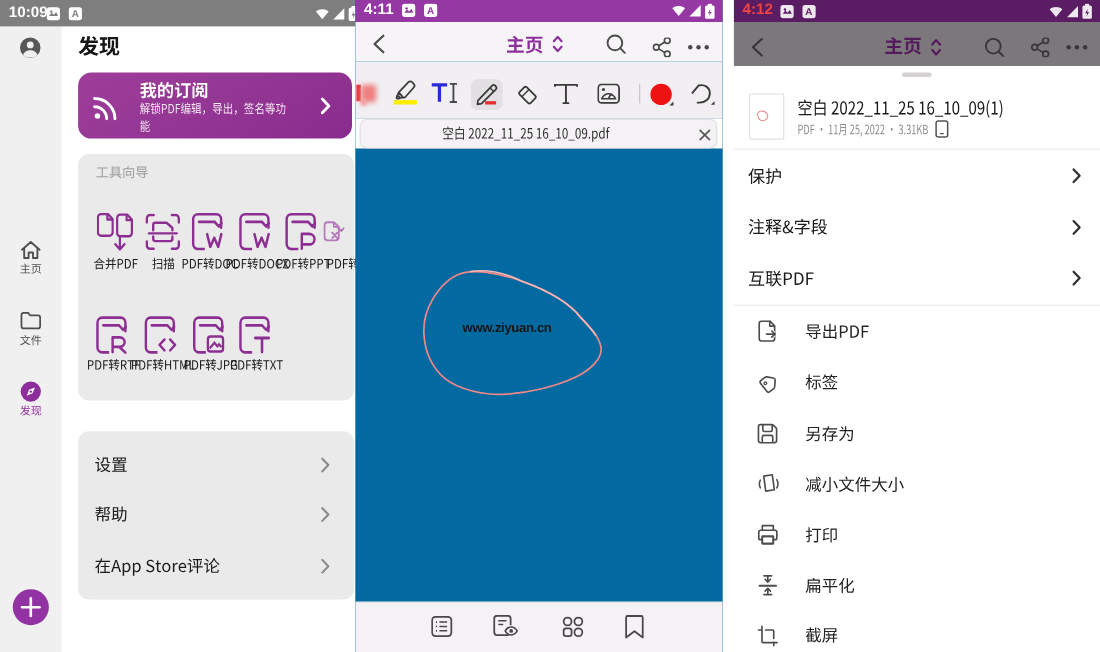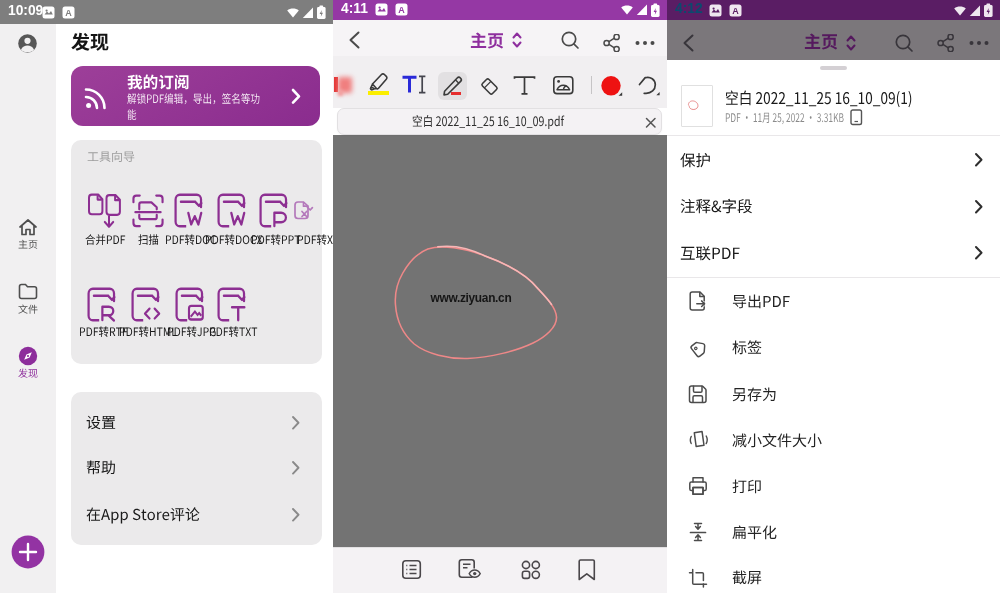--- a/index.html
+++ b/index.html
@@ -257,7 +257,7 @@
       <path d="M2,2 L7.5,7.775 L2,13.55" fill="none" stroke="#8a8a8a" stroke-width="1.9" stroke-linecap="round" stroke-linejoin="round"></path>
     </svg>
   </div>
-<div style="position:absolute;left:333px;top:0;width:334px;height:593px;background:#737373;overflow:hidden">
+<div style="position:absolute;left:323px;top:0;width:334px;height:593px;background:#0369a1;overflow:hidden">
     <div style="position:absolute;left:0;top:0;width:334px;height:19.5px;background:#9538a4"></div>
     <div style="position:absolute;left:8px;top:0.75px;font:bold 13.8px 'Liberation Sans',sans-serif;color:#fff;letter-spacing:0px">4:11</div>
     <svg style="position:absolute;left:41.5px;top:3.25px" width="13" height="13" viewBox="0 0 13 13">

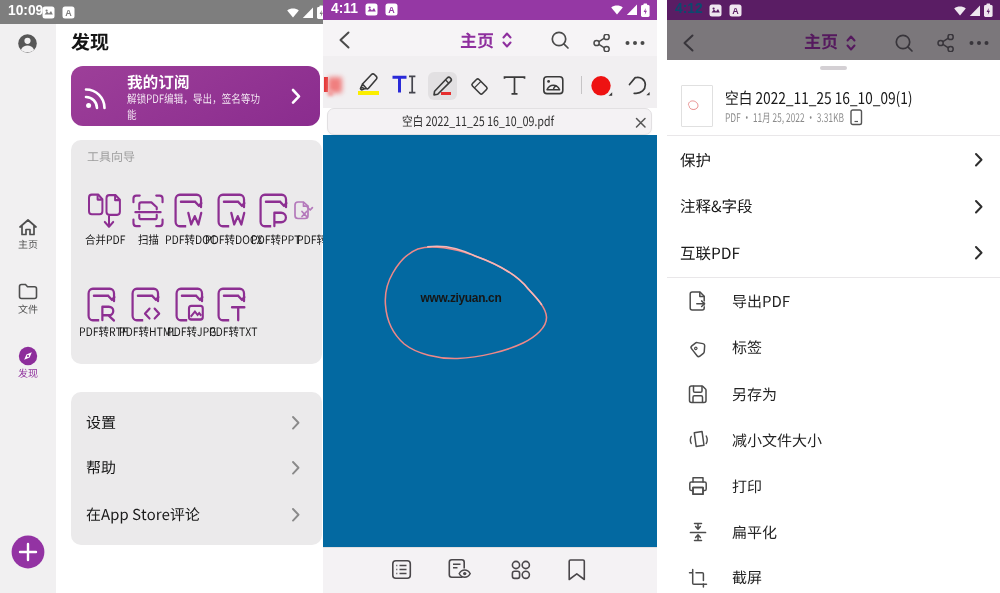--- a/index.html
+++ b/index.html
@@ -394,7 +394,7 @@
   </div>
 <div style="position:absolute;left:667px;top:0;width:333px;height:593px;background:#fff;overflow:hidden">
     <div style="position:absolute;left:0;top:0;width:333px;height:20px;background:#5a1d64"></div>
-    <div style="position:absolute;left:8px;top:1.0px;font:bold 13.8px 'Liberation Sans',sans-serif;color:#0c4a6e;letter-spacing:0px">4:12</div>
+    <div style="position:absolute;left:8px;top:1.0px;font:bold 13.8px 'Liberation Sans',sans-serif;color:#ef4444;letter-spacing:0px">4:12</div>
     <svg style="position:absolute;left:41.5px;top:3.5px" width="13" height="13" viewBox="0 0 13 13">
       <rect x="0.5" y="0.5" width="12" height="12" rx="2.5" fill="#efe7ef"></rect>
       <path d="M2.5,8.5 L5,5.5 L7,7.5 L9,5 L10.8,8.5 Z" fill="#5a1d64"></path>

